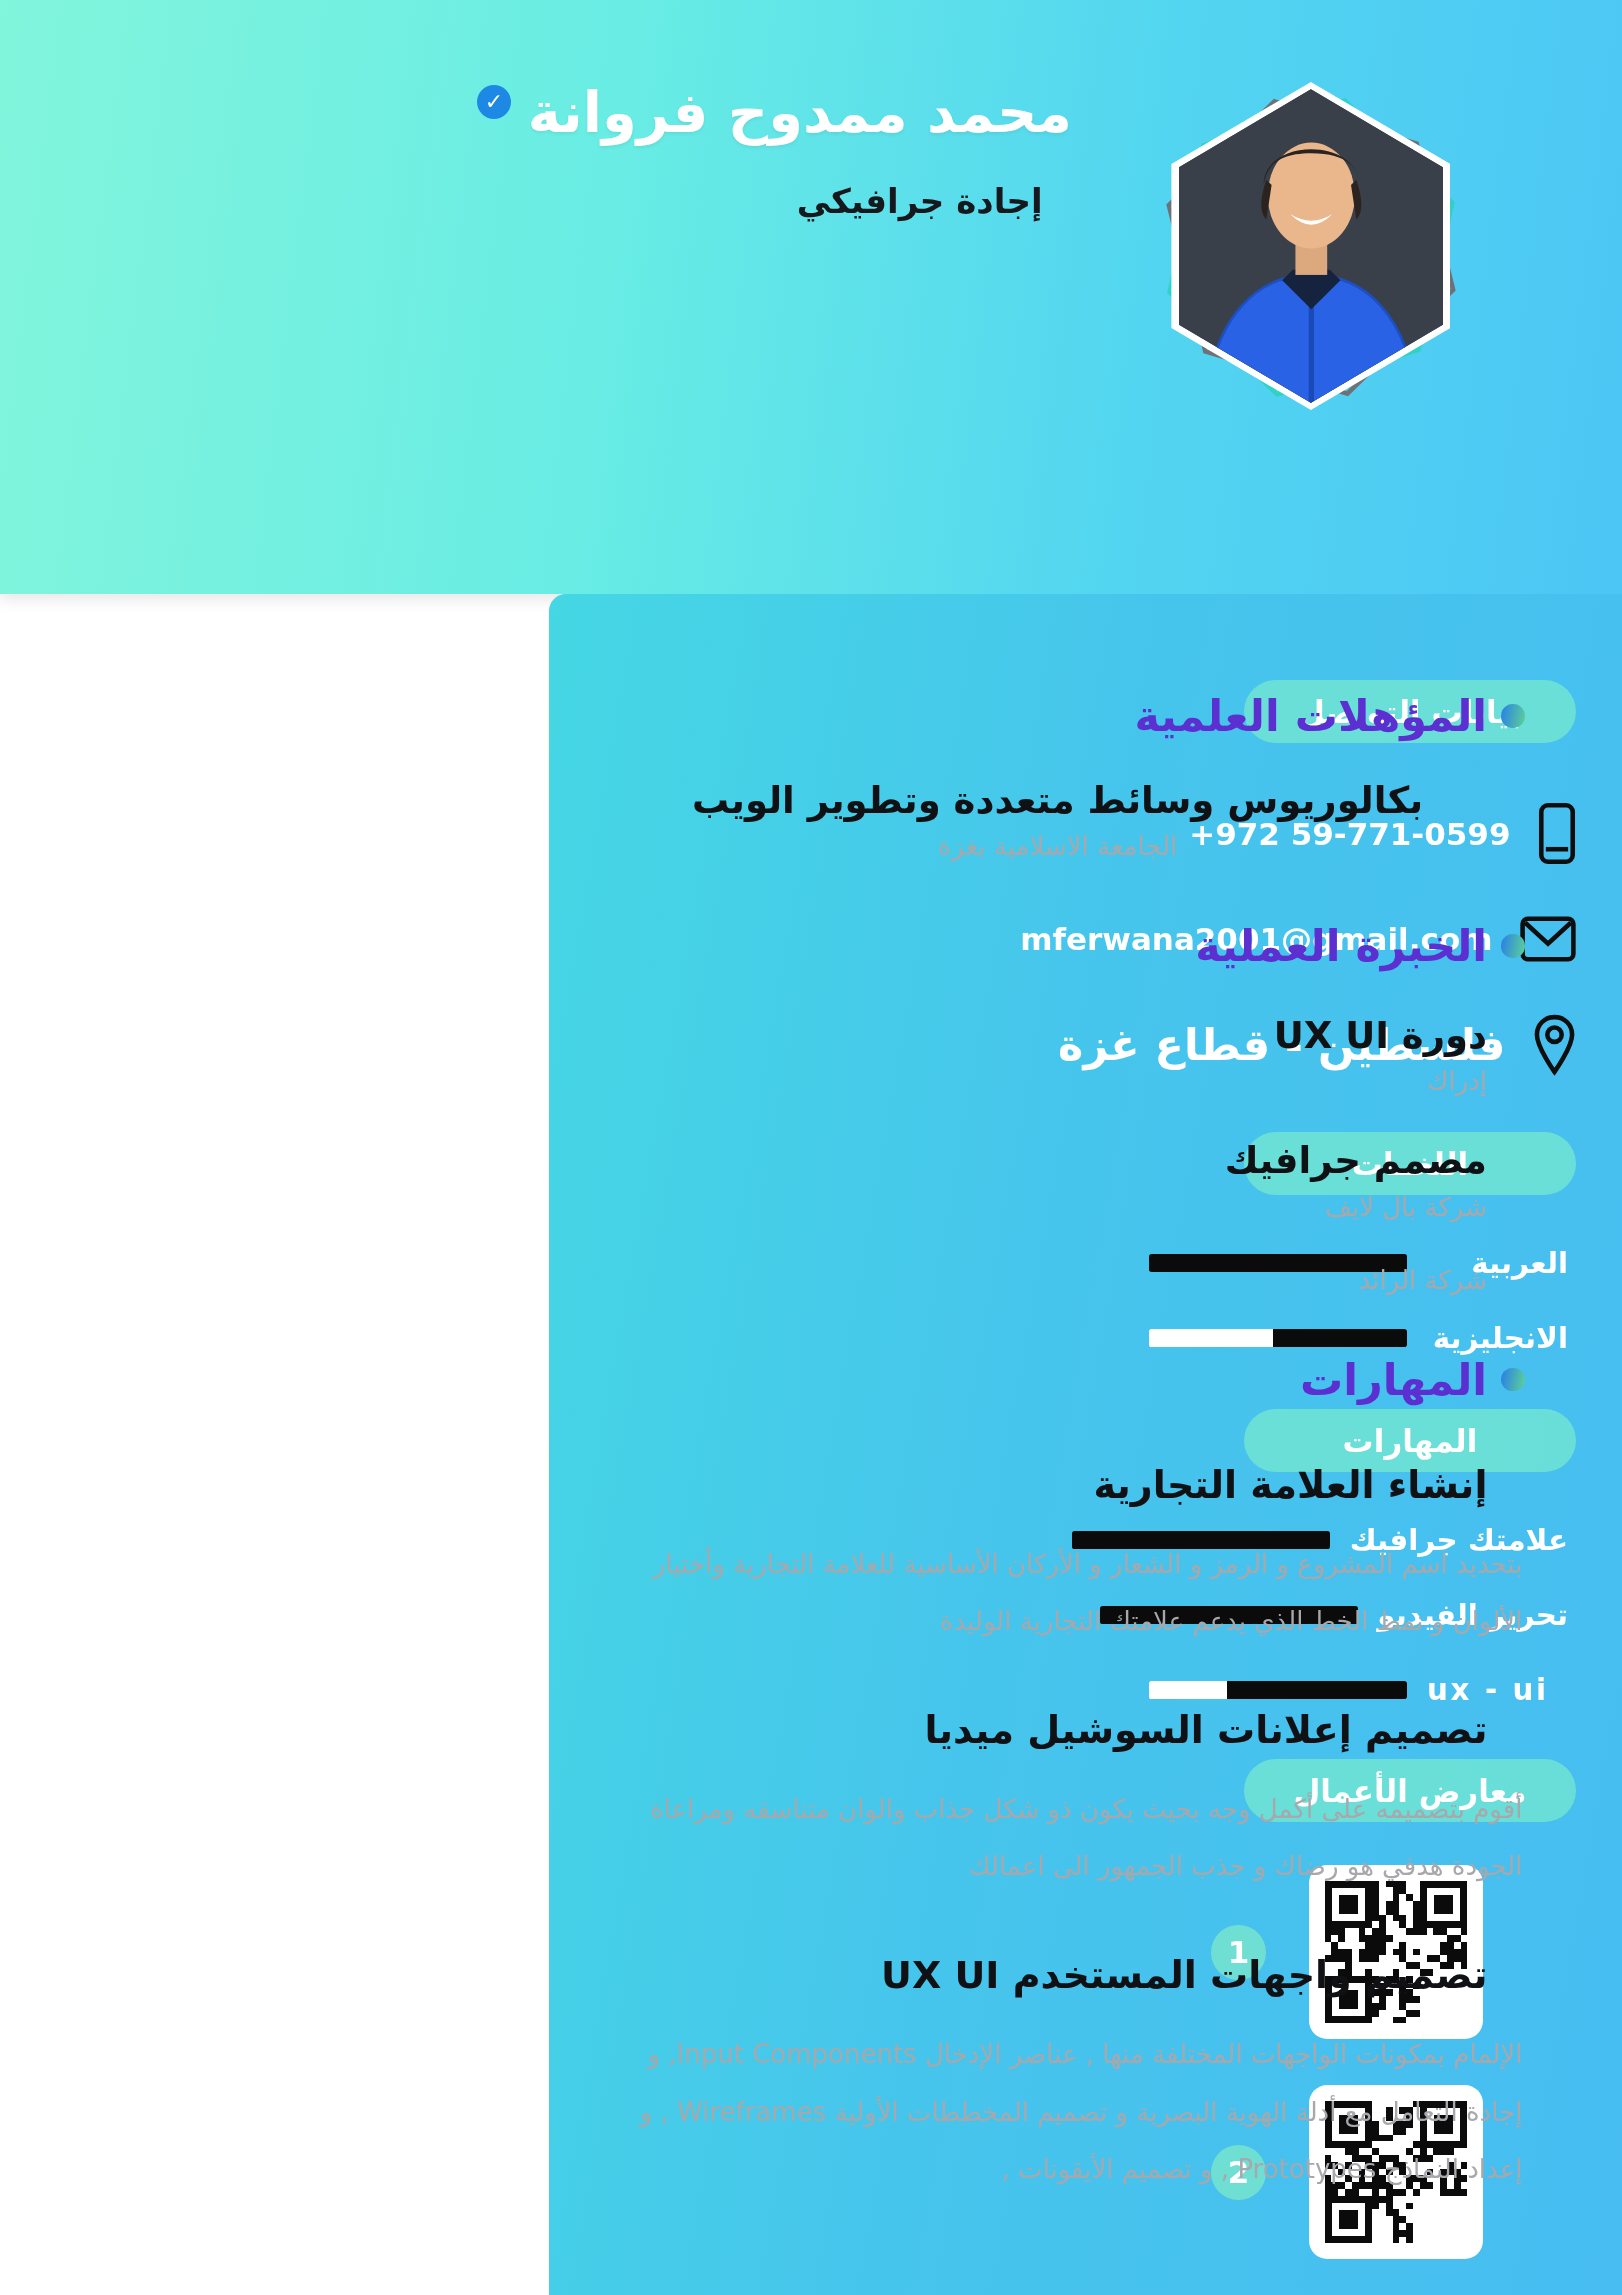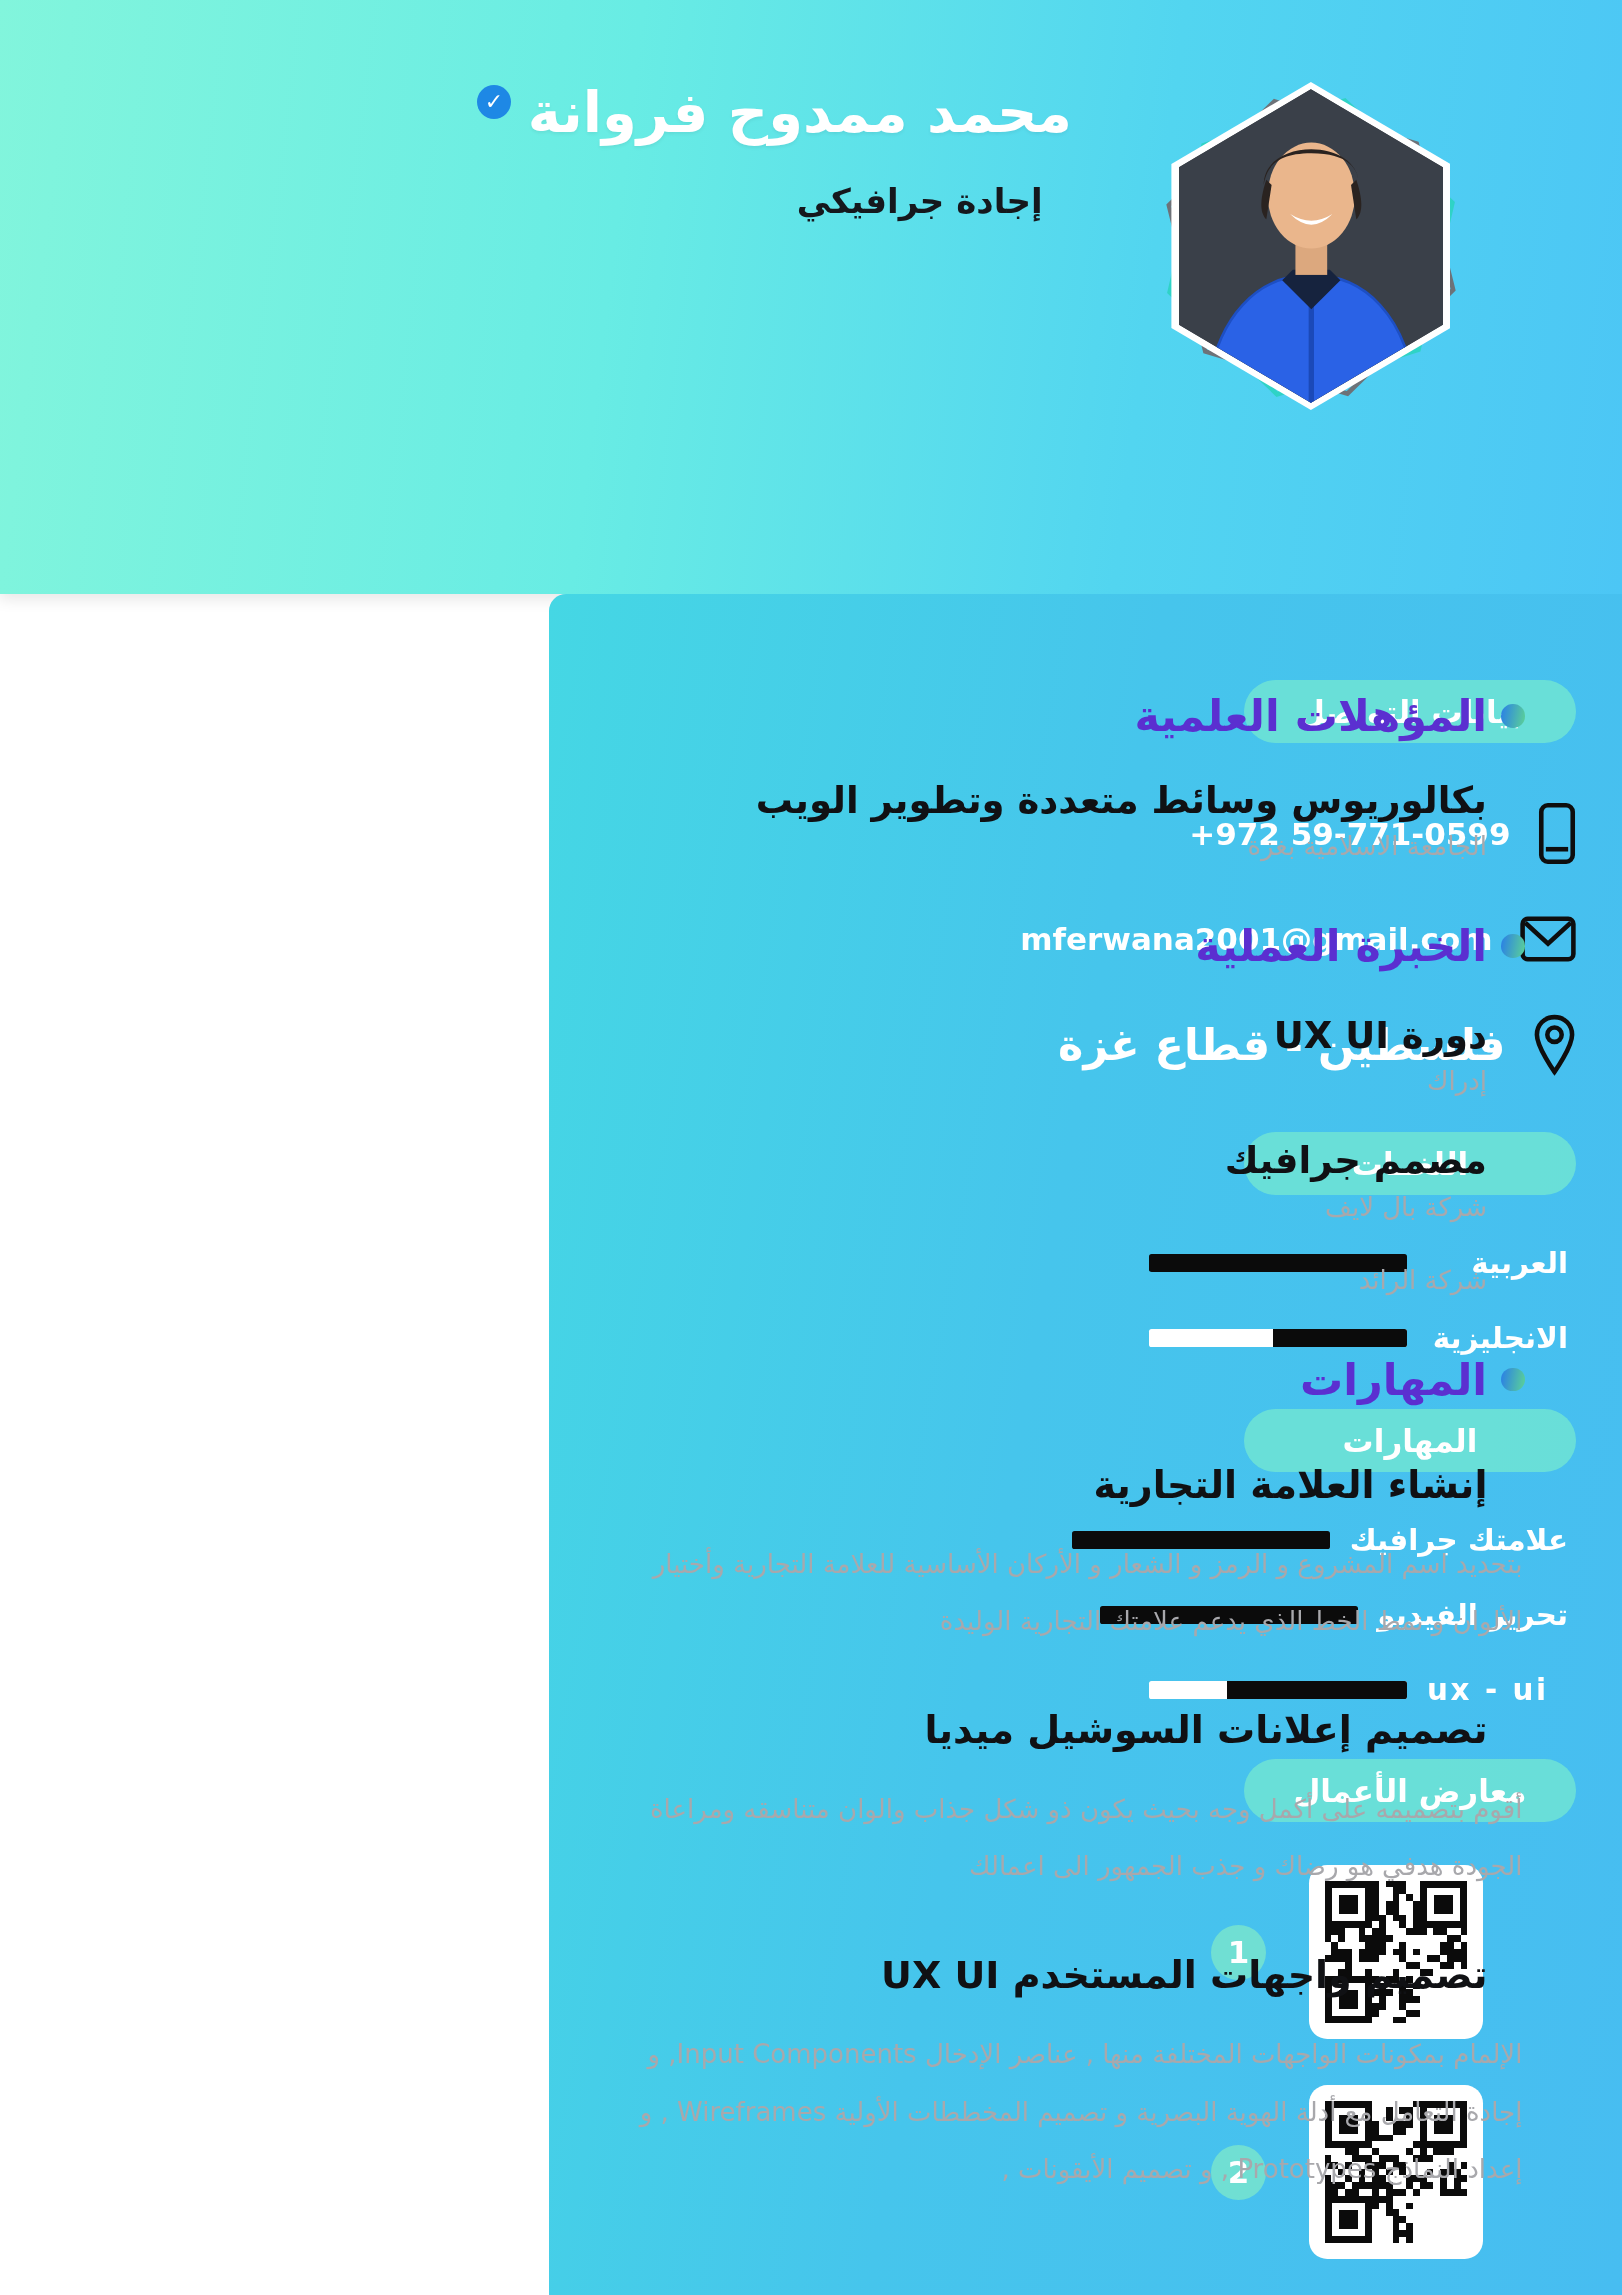--- a/index.html
+++ b/index.html
@@ -88,7 +88,7 @@
     background:linear-gradient(100deg,#2e86e0 10%,#57ca9e 90%);
   }
   .sec-title{font-size:43px;font-weight:800;color:#5b2fd0;letter-spacing:-0.7px;}
-  .edu-item{margin-top:38px;padding-right:38px;}
+  .edu-item{margin-top:38px;padding-right:38px;text-align:center;}
   .item-title{font-size:37px;font-weight:800;color:#101114;}
   .item-org{margin-top:9.2px;font-size:26px;color:#a8a8ac;}
   .sec-gap{margin-top:60px;}

